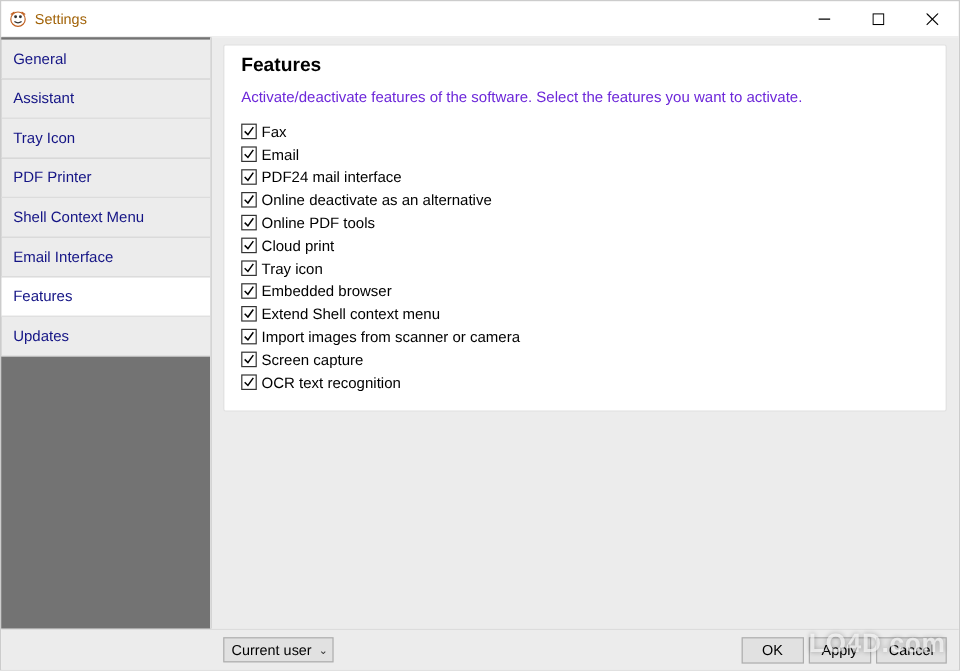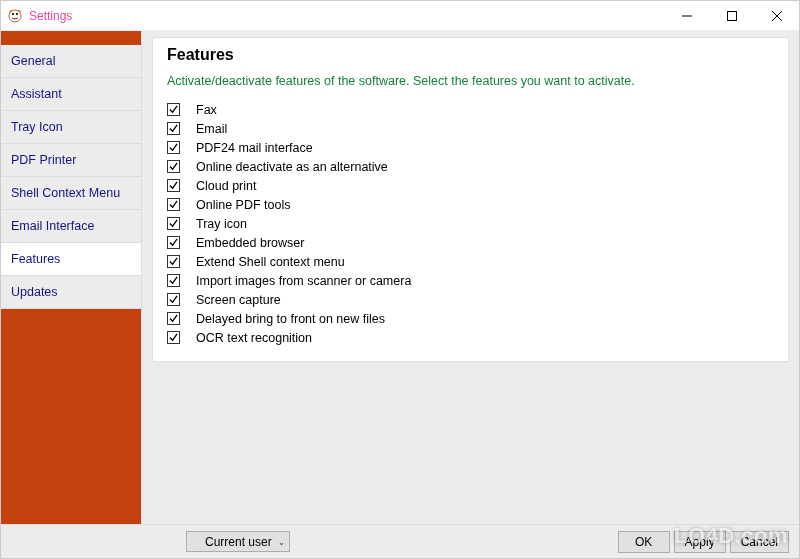--- a/index.html
+++ b/index.html
@@ -36,7 +36,7 @@
   .titlebar .title {
     flex: 1;
     font-size: 12px;
-    color: #ec4899;
+    color: #a16207;
   }
   .win-controls {
     display: flex;

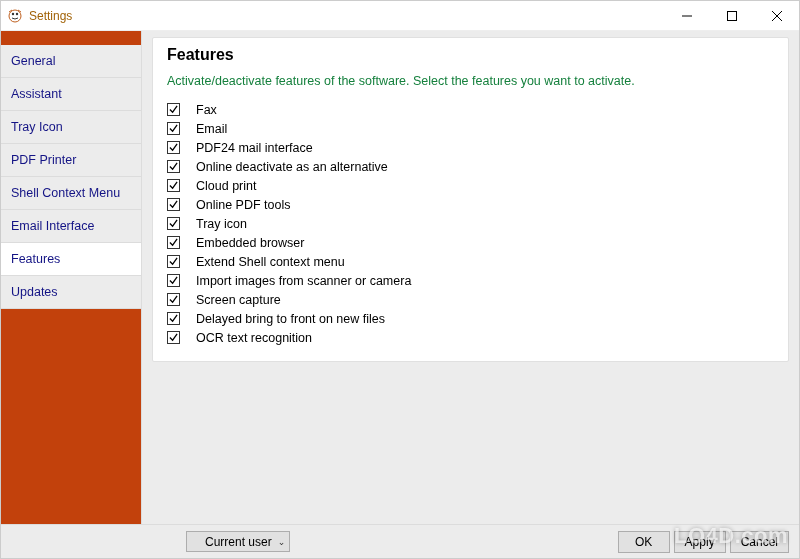--- a/index.html
+++ b/index.html
@@ -58,10 +58,10 @@
     min-height: 0;
   }
   .sidebar {
-    width: 141px;
-    background: #c2410c;
+    width: 175px;
+    background: #737373;
     border-right: 1px solid #dcdcdc;
-    padding-top: 14px;
+    padding-top: 2px;
   }
   .side-item {
     padding: 9px 10px;

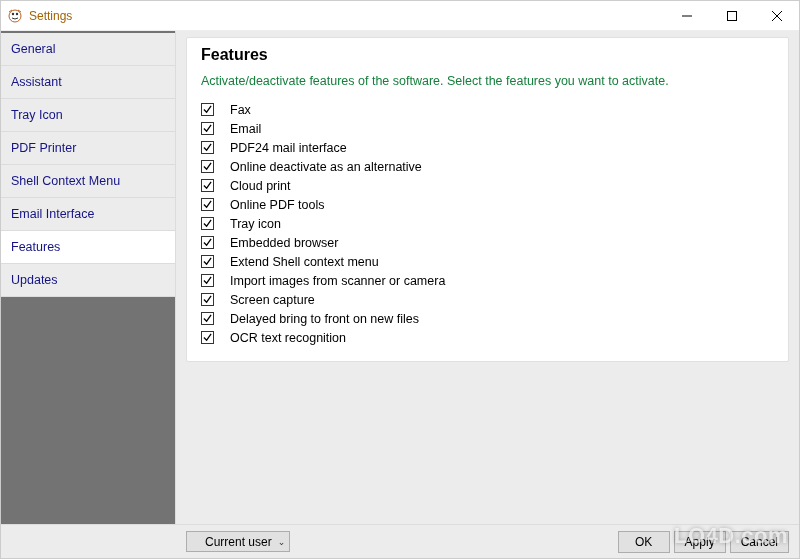--- a/index.html
+++ b/index.html
@@ -97,7 +97,7 @@
   }
   .panel .desc {
     font-size: 12.5px;
-    color: #15803d;
+    color: #6d28d9;
     margin-bottom: 12px;
   }
   .feat-row {

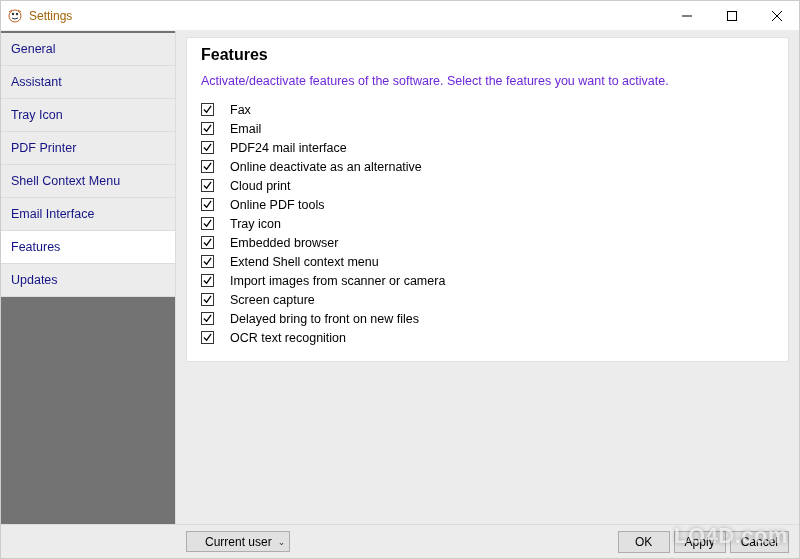--- a/index.html
+++ b/index.html
@@ -103,7 +103,7 @@
   .feat-row {
     display: flex;
     align-items: center;
-    gap: 16px;
+    gap: 4px;
     padding: 2.5px 0;
     font-size: 12.5px;
     color: #000;

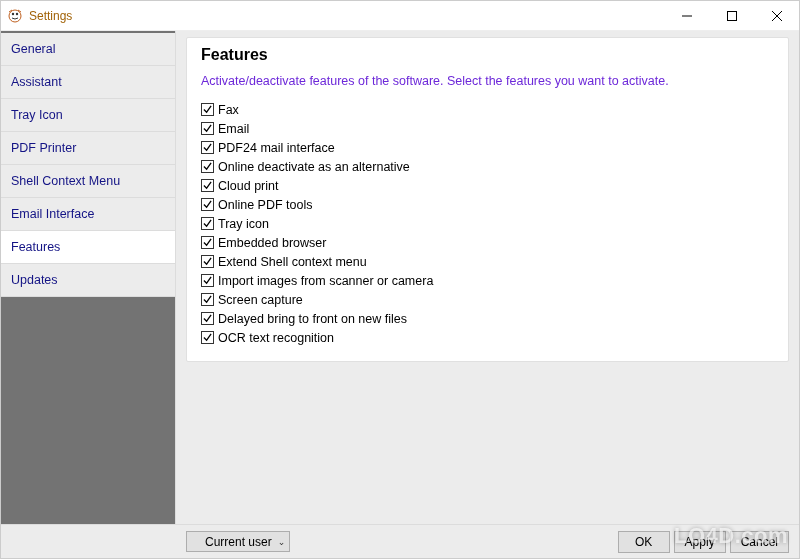--- a/index.html
+++ b/index.html
@@ -257,15 +257,15 @@
                   <path d="M1 5 L4 8 L9 1" stroke="#000" stroke-width="1.4" fill="none"></path>
                 </svg>
               </span>
+              <span>Online PDF tools</span>
+            </div>
+            <div class="feat-row">
+              <span class="cb">
+                <svg width="9" height="9" viewBox="0 0 10 10">
+                  <path d="M1 5 L4 8 L9 1" stroke="#000" stroke-width="1.4" fill="none"></path>
+                </svg>
+              </span>
               <span>Cloud print</span>
-            </div>
-            <div class="feat-row">
-              <span class="cb">
-                <svg width="9" height="9" viewBox="0 0 10 10">
-                  <path d="M1 5 L4 8 L9 1" stroke="#000" stroke-width="1.4" fill="none"></path>
-                </svg>
-              </span>
-              <span>Online PDF tools</span>
             </div>
             <div class="feat-row">
               <span class="cb">

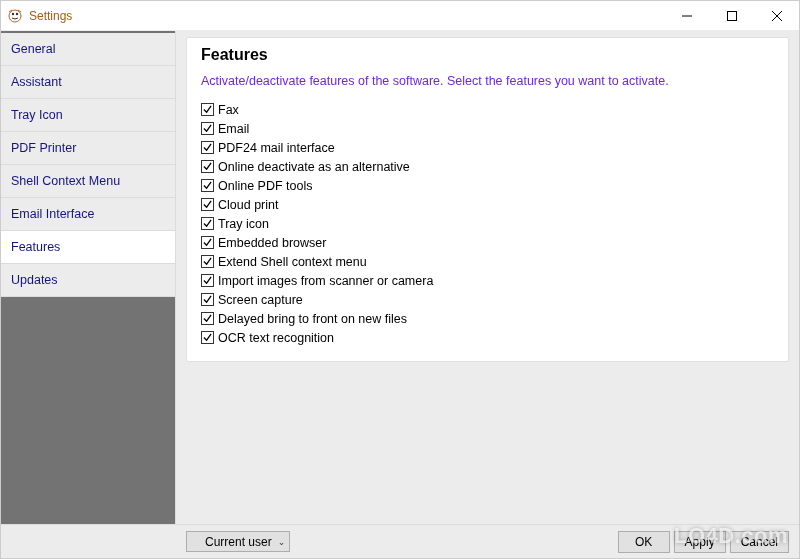--- a/index.html
+++ b/index.html
@@ -313,14 +313,6 @@
                   <path d="M1 5 L4 8 L9 1" stroke="#000" stroke-width="1.4" fill="none"></path>
                 </svg>
               </span>
-              <span>Delayed bring to front on new files</span>
-            </div>
-            <div class="feat-row">
-              <span class="cb">
-                <svg width="9" height="9" viewBox="0 0 10 10">
-                  <path d="M1 5 L4 8 L9 1" stroke="#000" stroke-width="1.4" fill="none"></path>
-                </svg>
-              </span>
               <span>OCR text recognition</span>
             </div>
           </div>

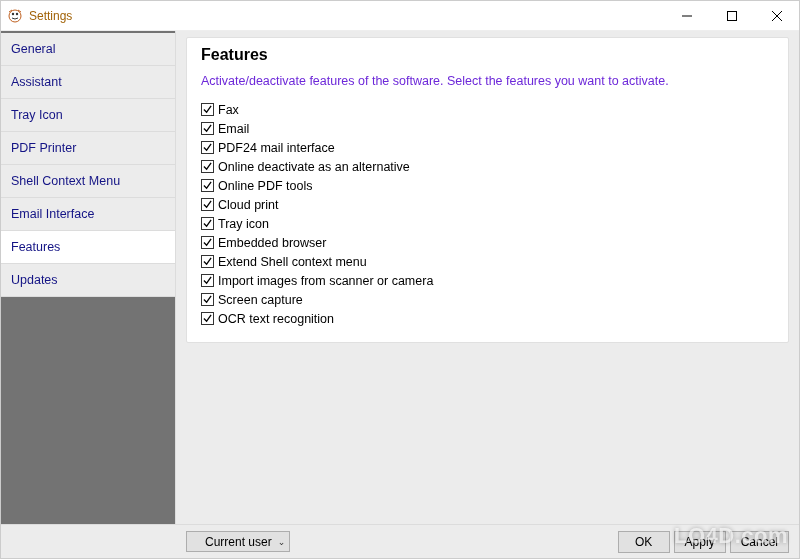--- a/index.html
+++ b/index.html
@@ -132,7 +132,7 @@
     background: #e1e1e1;
     display: inline-flex;
     align-items: center;
-    padding: 0 4px 0 18px;
+    padding: 0 4px 0 6px;
     font-size: 12px;
     gap: 6px;
     margin-left: 175px;

